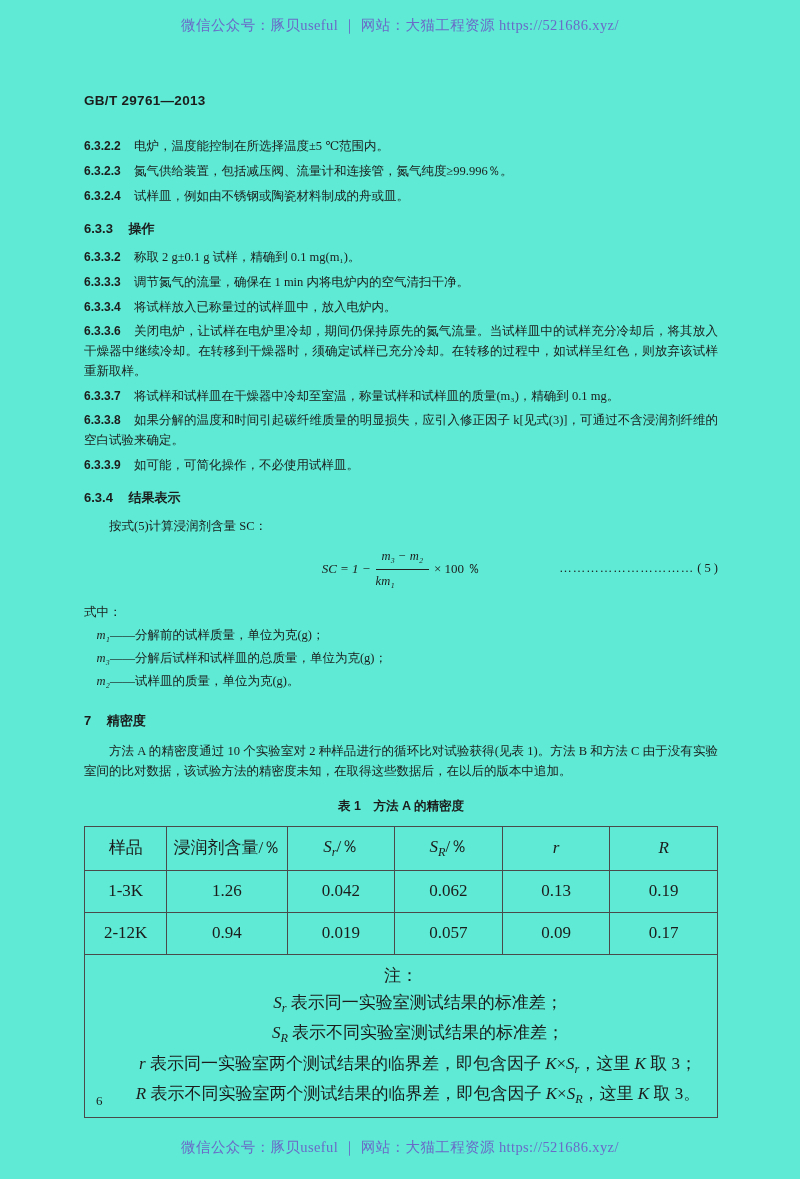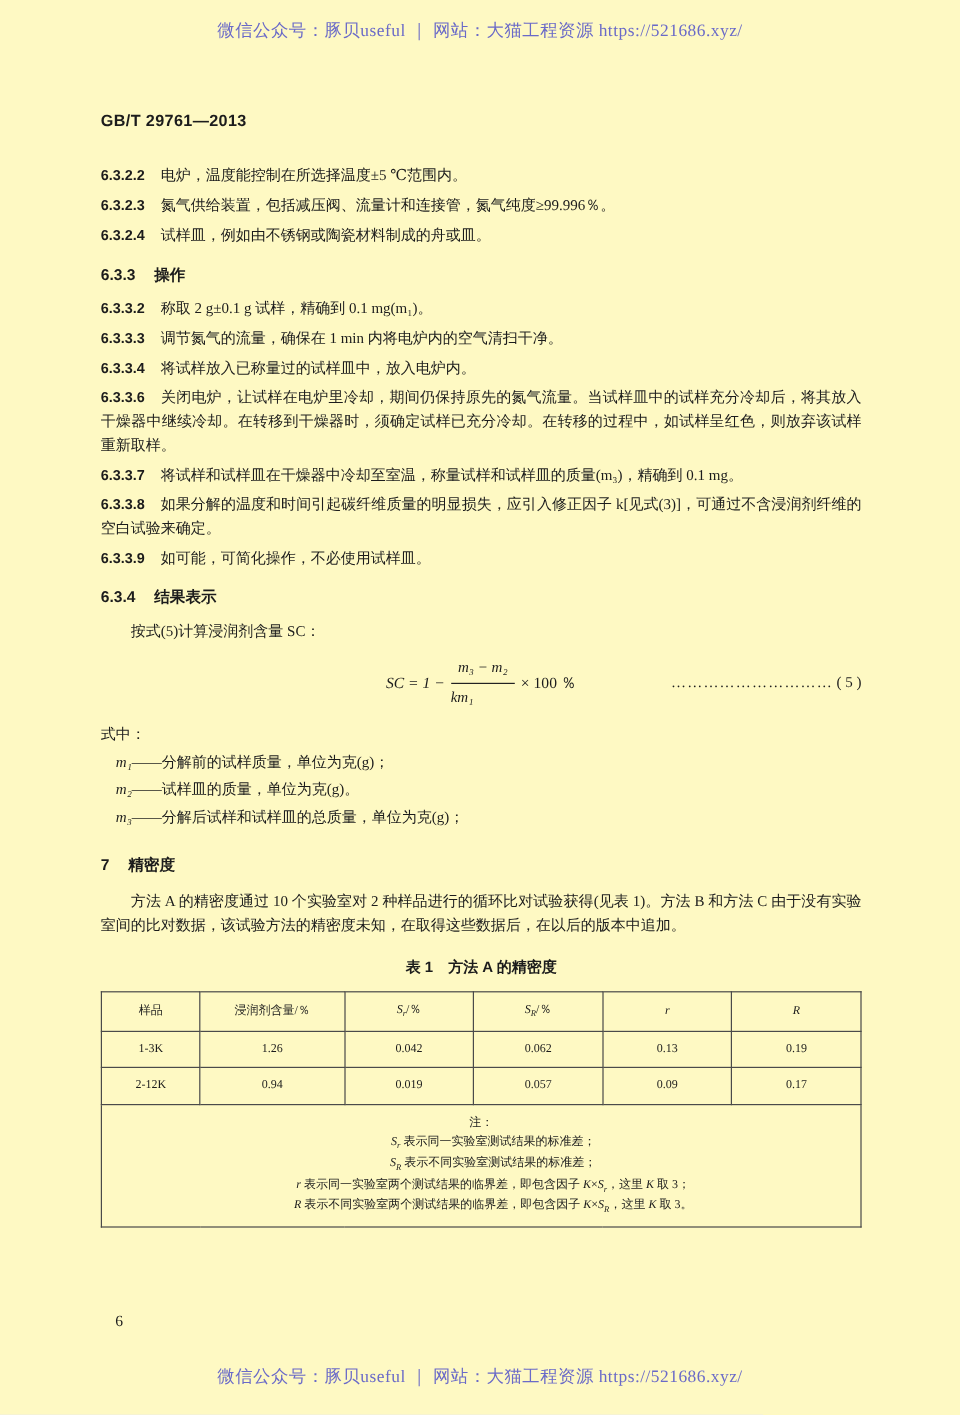--- a/index.html
+++ b/index.html
@@ -7,7 +7,7 @@
   body { font-family:"Liberation Serif","DejaVu Serif",serif; }
   .page {
     width:800px; height:1179px; margin:0 auto; position:relative;
-    background:#fef9c3; color:#1c1c1c; overflow:hidden;
+    background:#5eead4; color:#1c1c1c; overflow:hidden;
   }
   .watermark {
     position:absolute; left:0; width:100%; text-align:center;

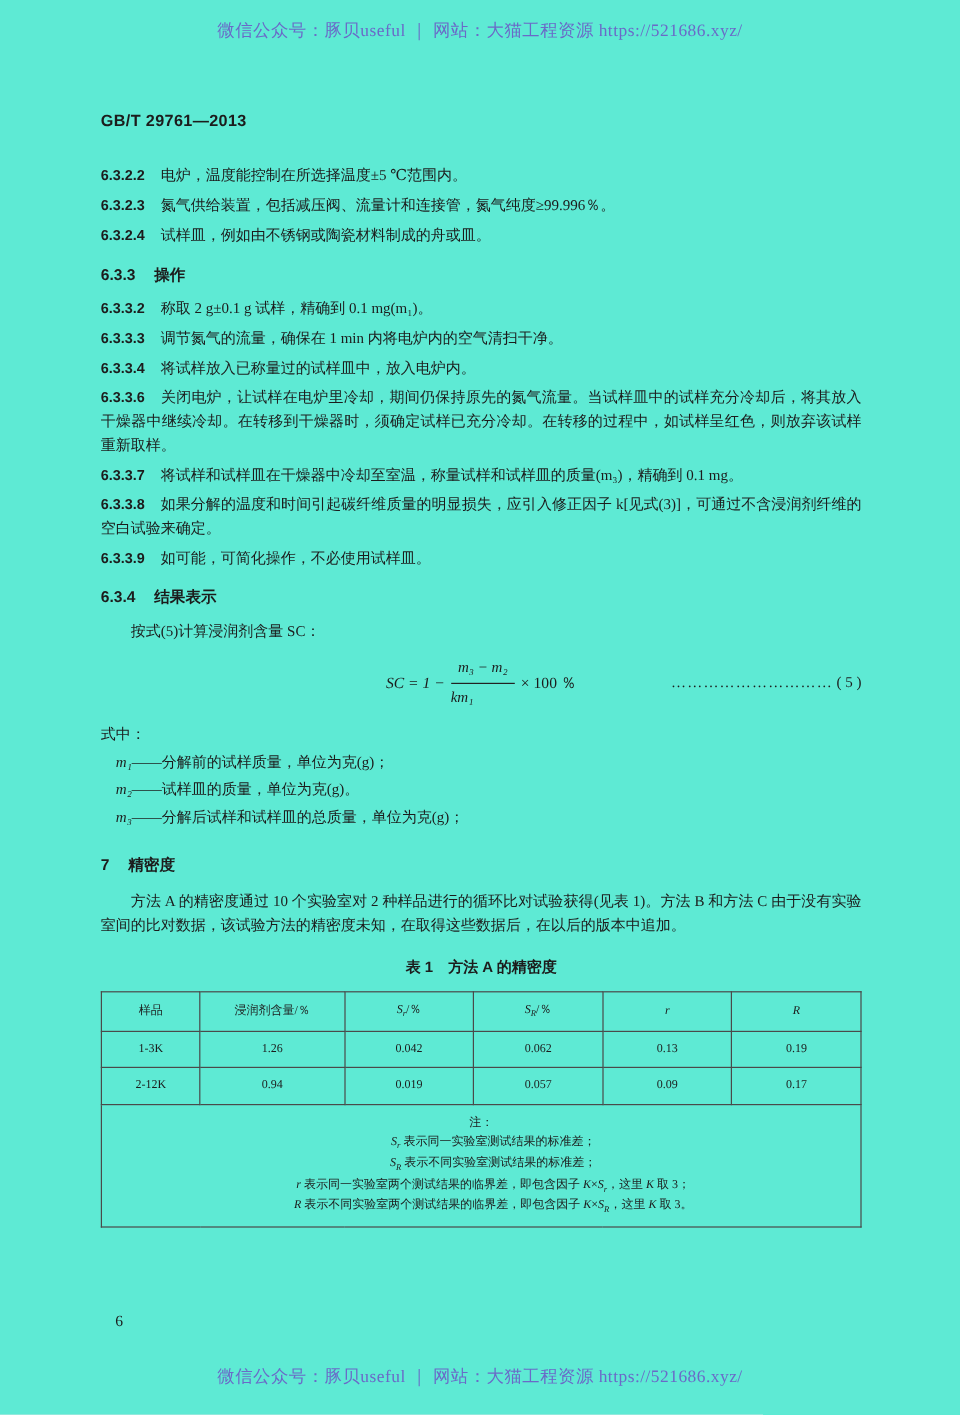--- a/index.html
+++ b/index.html
@@ -112,8 +112,8 @@
     <p class="where-label">式中：</p>
     <div id="definitions">
         <p class="def"><span class="it">m₁</span>——分解前的试样质量，单位为克(g)；</p>
+        <p class="def"><span class="it">m₃</span>——分解后试样和试样皿的总质量，单位为克(g)；</p>
         <p class="def"><span class="it">m₂</span>——试样皿的质量，单位为克(g)。</p>
-        <p class="def"><span class="it">m₃</span>——分解后试样和试样皿的总质量，单位为克(g)；</p>
       </div>
 
     <h4 class="heading heading-main"><span class="hnum">7</span><span>精密度</span></h4>

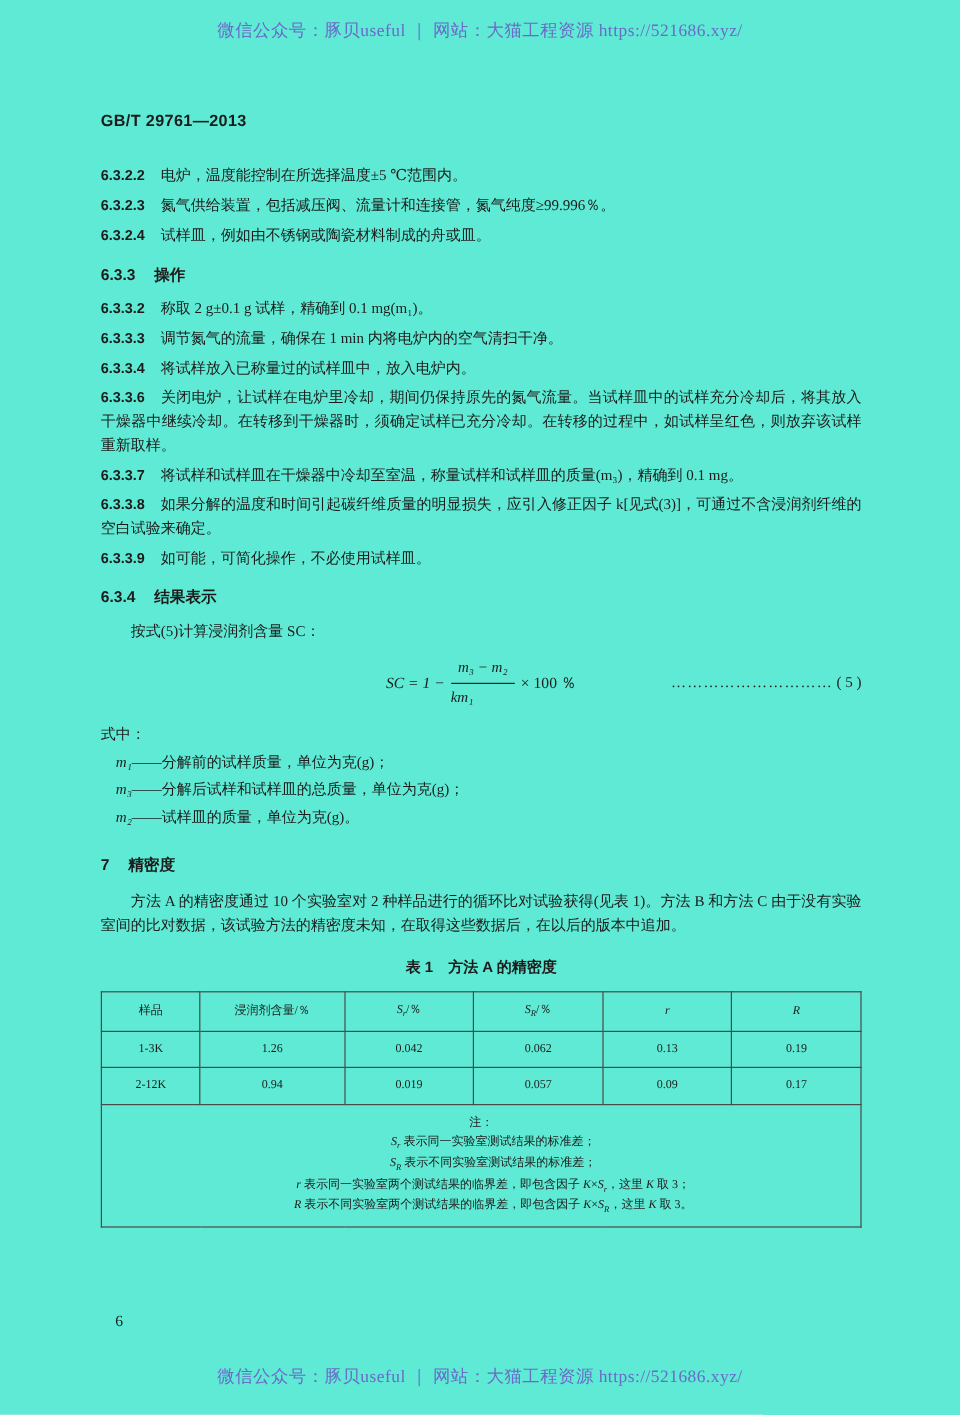--- a/index.html
+++ b/index.html
@@ -50,7 +50,7 @@
     text-align:center; font-family:"Liberation Sans","DejaVu Sans",sans-serif;
     font-weight:bold; font-size:12.5px; margin:16px 0 9px;
   }
-  table.precision { width:100%; border-collapse:collapse; font-size:10px; }
+  table.precision { width:100%; border-collapse:collapse; font-size:17px; }
   table.precision { border:1.5px solid #333; }
   table.precision th, table.precision td {
     border:1px solid #4a4a4a; text-align:center; padding:7px 4px; font-weight:normal;

